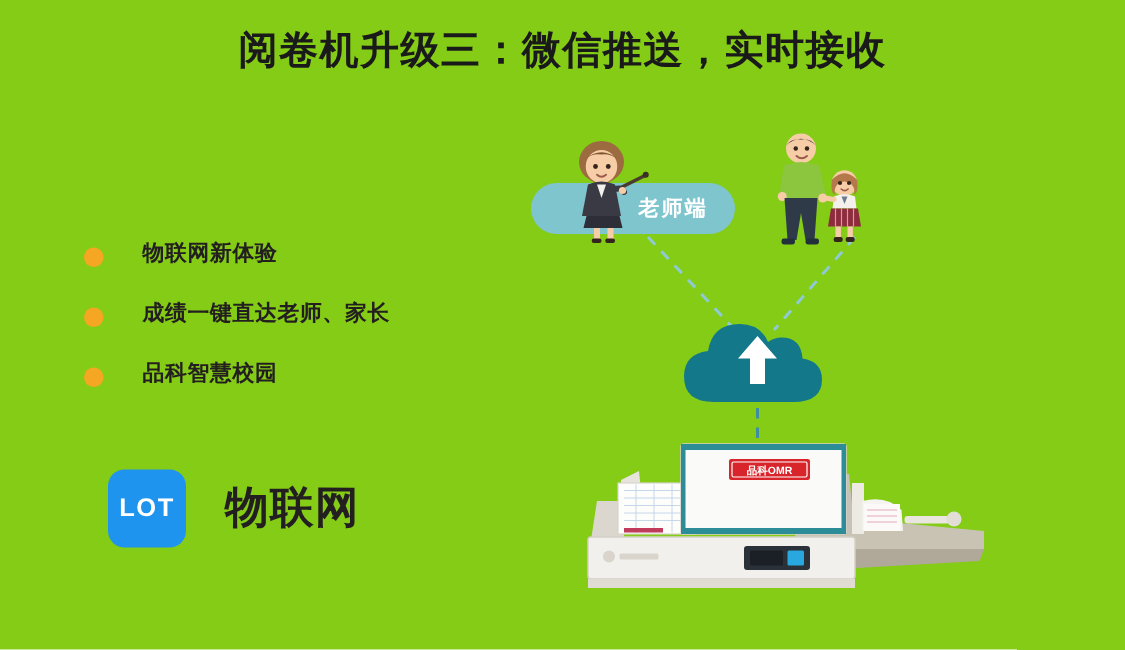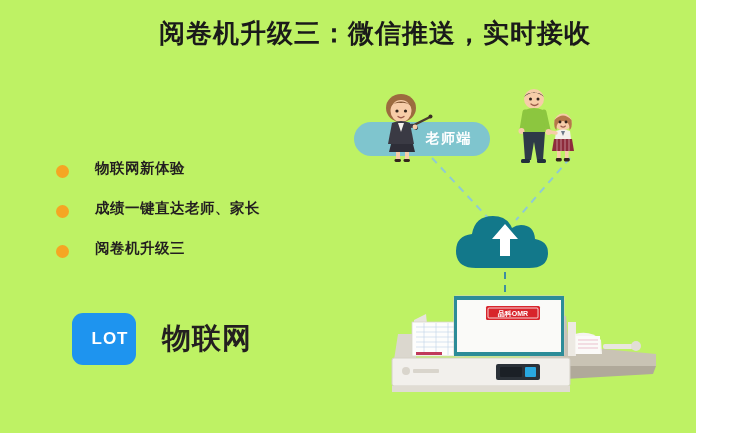--- a/index.html
+++ b/index.html
@@ -12,9 +12,9 @@
   }
   #slide {
     position: relative;
-    width: 696px;
+    width: 750px;
     height: 433px;
-    background: #bef264;
+    background: #84cc16;
     overflow: hidden;
   }
 

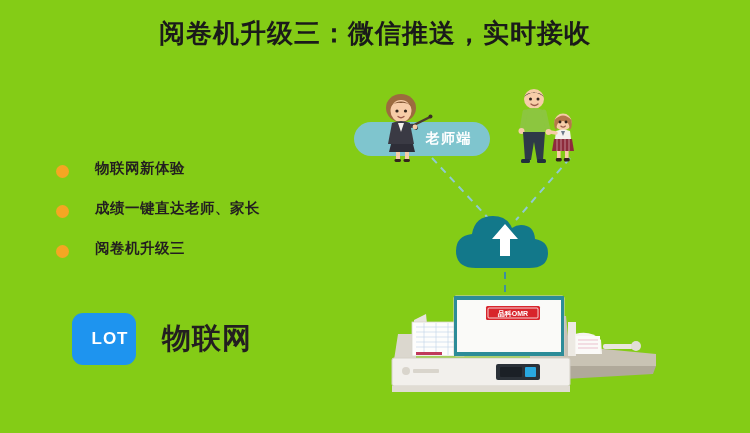--- a/index.html
+++ b/index.html
@@ -161,7 +161,7 @@
 
     <div class="bullet-row">
       <span class="bullet-dot"></span>
-      <span class="bullet-text">阅卷机升级三</span>
+      <span class="bullet-text">品科智慧校园</span>
     </div>
   </div>
 

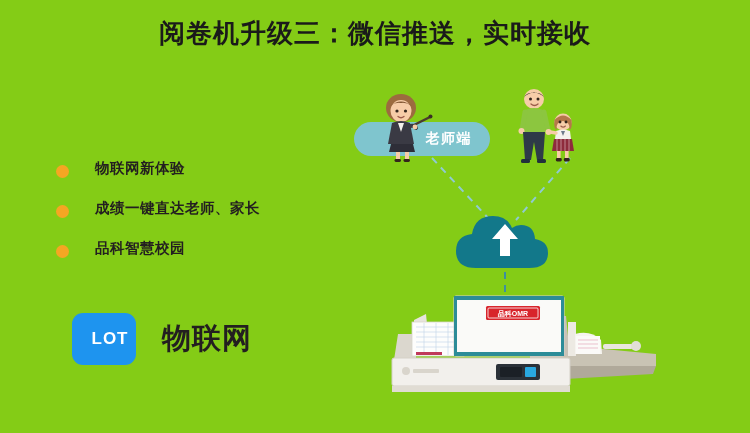--- a/index.html
+++ b/index.html
@@ -81,7 +81,6 @@
     display: flex;
     align-items: center;
     justify-content: center;
-    padding-left: 12px;
   }
   #iot-label {
     margin-left: 26px;

